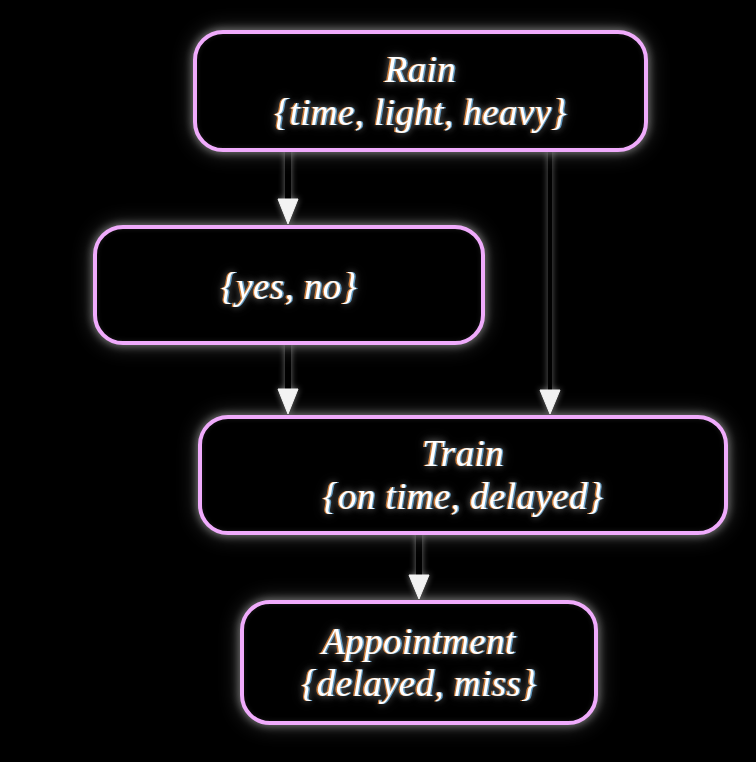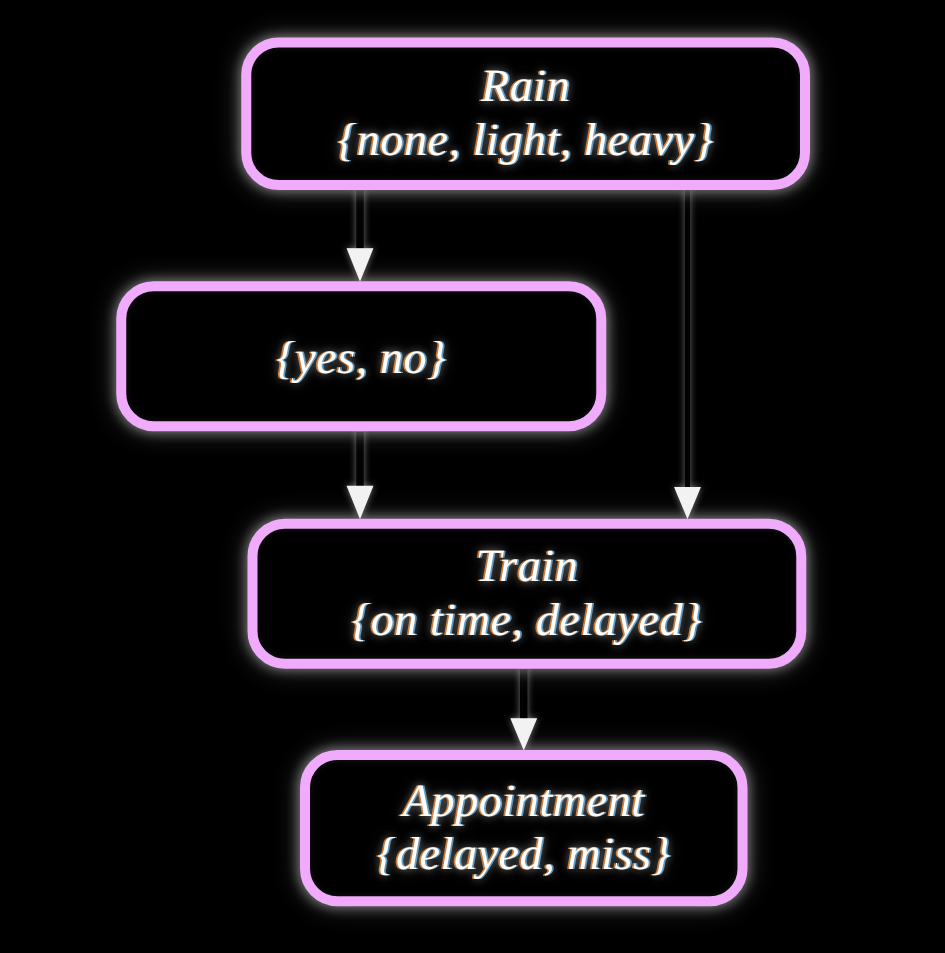--- a/index.html
+++ b/index.html
@@ -20,7 +20,7 @@
   .node {
     position: absolute;
     box-sizing: border-box;
-    border: 8px solid #f0abfc;
+    border: 4px solid #f0abfc;
     border-radius: 30px;
     background: #000000;
     display: flex;

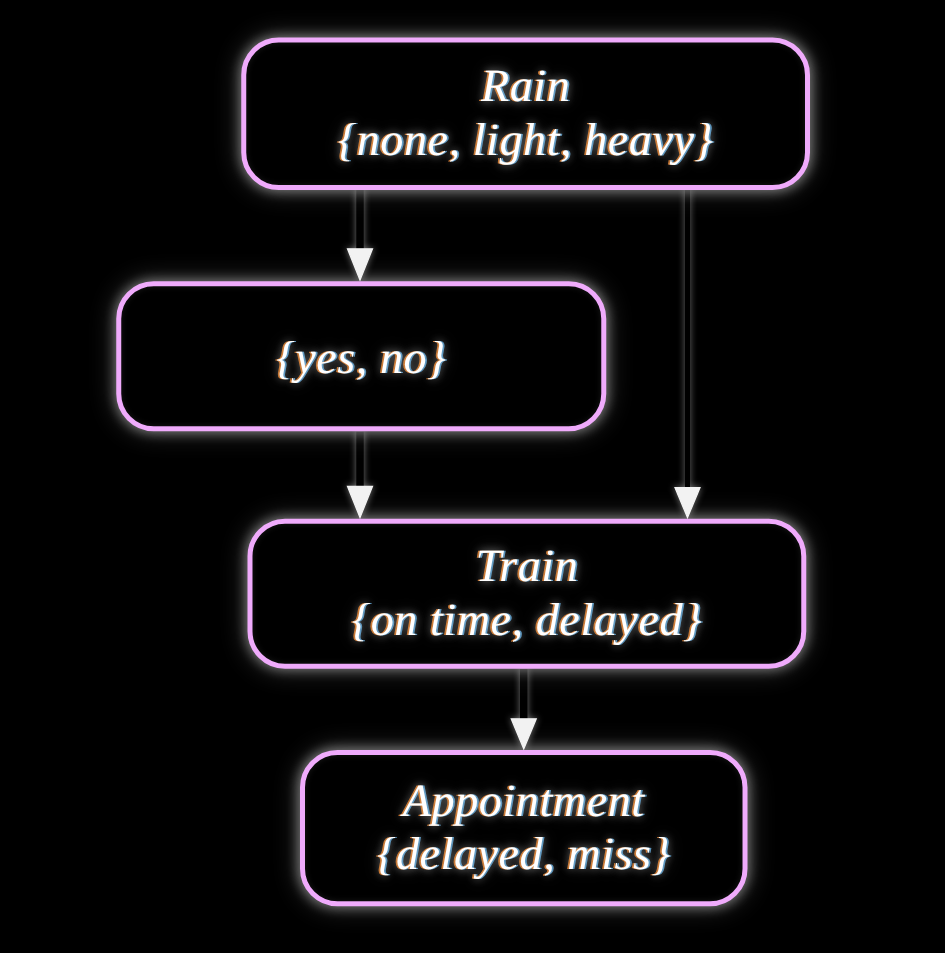--- a/index.html
+++ b/index.html
@@ -93,7 +93,7 @@
 
   <div id="node-rain" class="node">
     <div class="node-name">Rain</div>
-    <div class="node-states">{none, light, heavy}</div>
+    <div class="node-states">{time, light, heavy}</div>
   </div>
 
   <div id="node-maintenance" class="node">

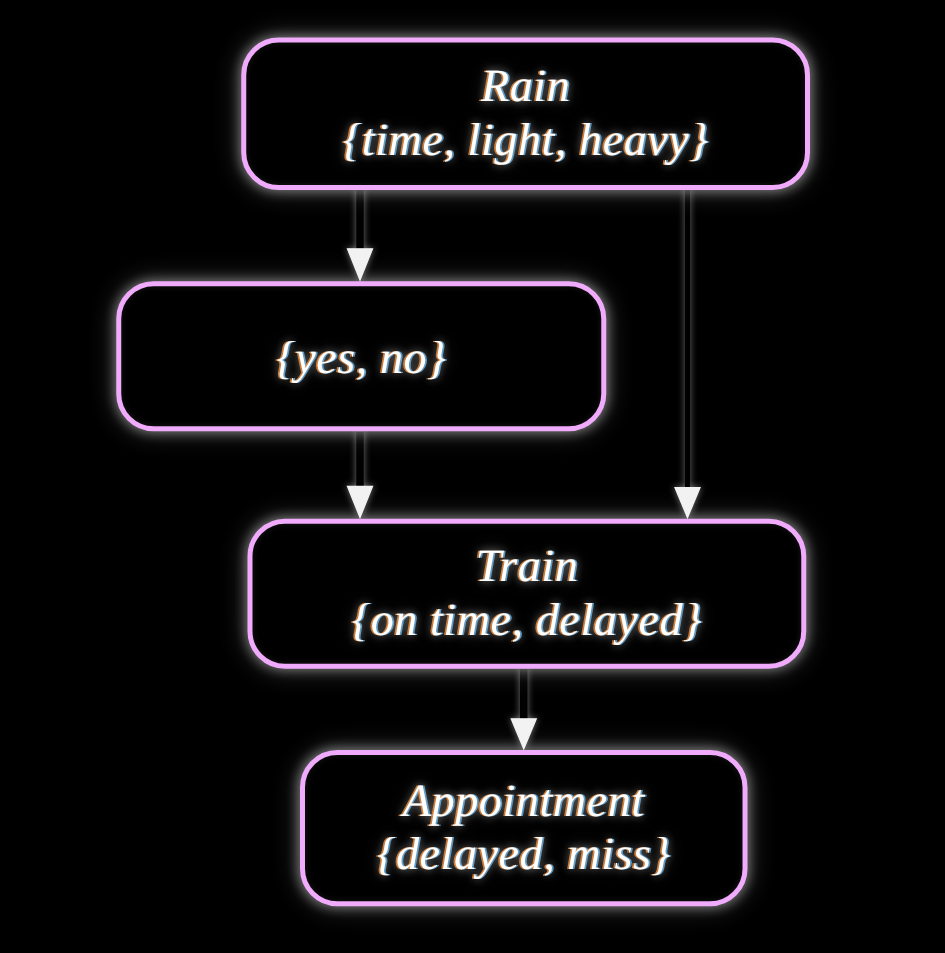--- a/index.html
+++ b/index.html
@@ -50,7 +50,7 @@
   
   #node-rain        { left: 193px; top: 30px;  width: 455px; height: 122px; }
   #node-maintenance { left: 93px;  top: 225px; width: 392px; height: 120px; }
-  #node-train       { left: 198px; top: 415px; width: 447px; height: 120px; }
+  #node-train       { left: 198px; top: 415px; width: 530px; height: 120px; }
   #node-appointment { left: 240px; top: 600px; width: 358px; height: 125px; }
 
   

